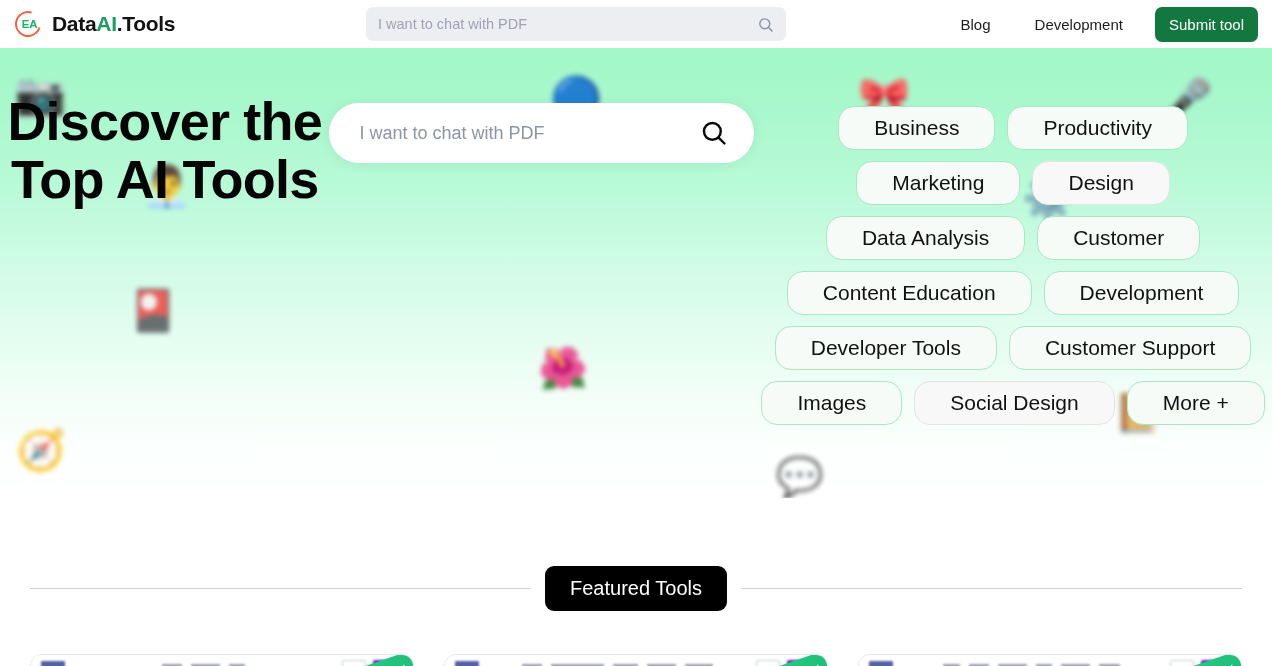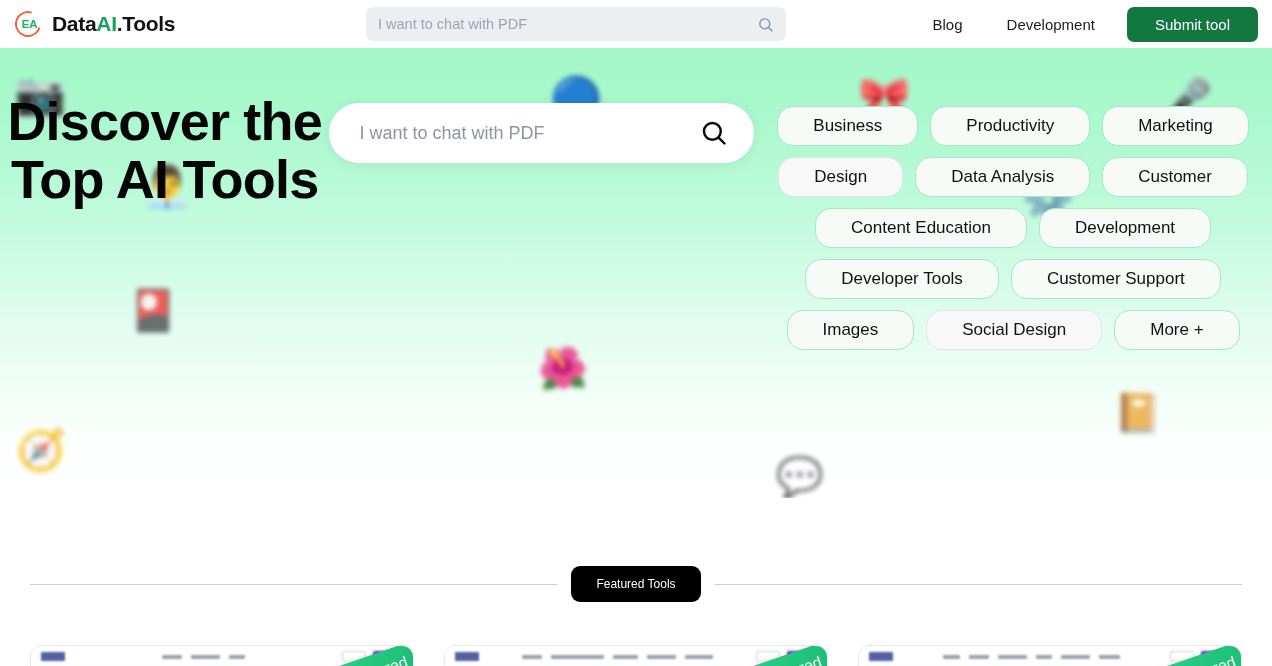--- a/index.html
+++ b/index.html
@@ -74,7 +74,7 @@
     background: #12783f; color: #ffffff;
     font-size: 15px; font-family: inherit;
     border: none; border-radius: 7px;
-    padding: 9px 28px; cursor: pointer;
+    padding: 9px 14px; cursor: pointer;
     white-space: nowrap;
     margin-left: 10px;
   }

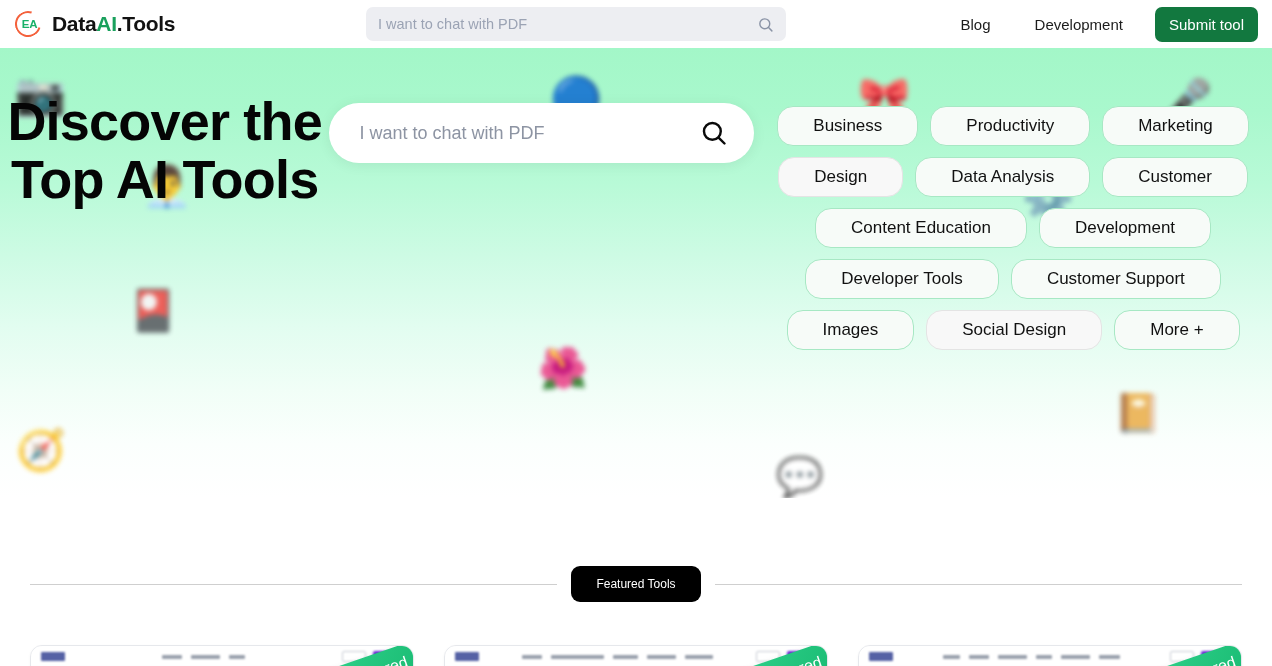--- a/index.html
+++ b/index.html
@@ -146,7 +146,7 @@
     border: 1px solid #a7e8c4;
     border-radius: 16px;
     padding: 9px 35px;
-    font-size: 17px; color: #111111;
+    font-size: 21px; color: #111111;
     cursor: pointer; white-space: nowrap;
     font-family: inherit;
   }

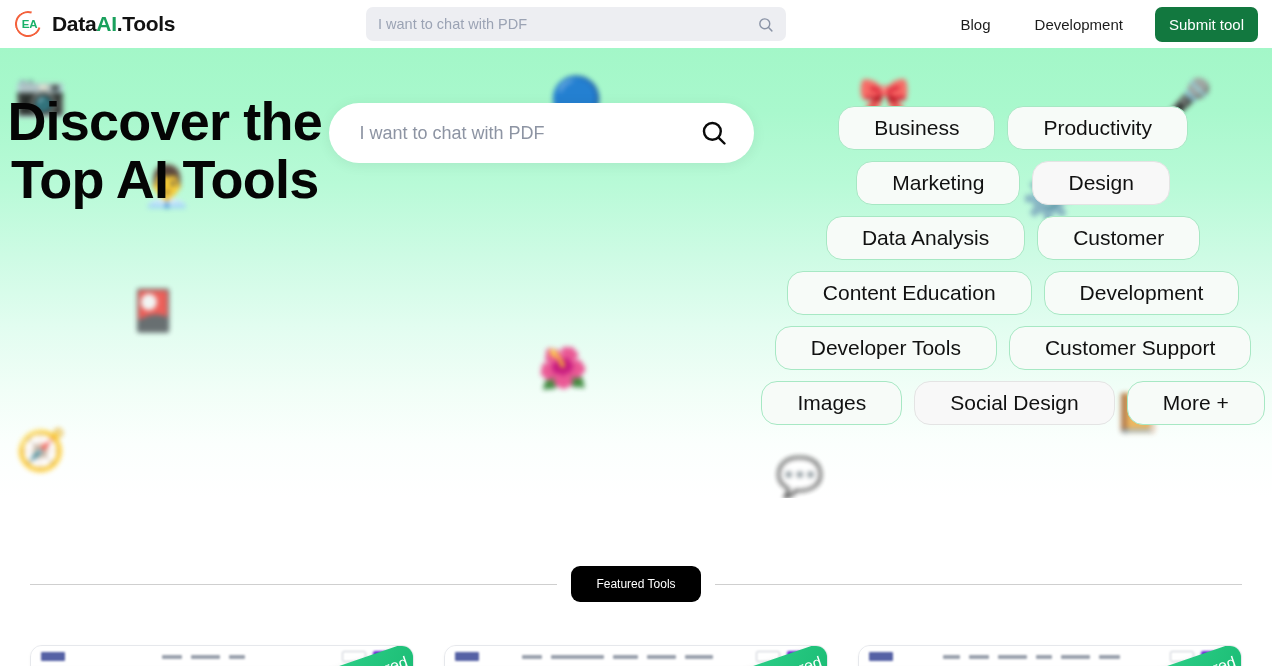--- a/index.html
+++ b/index.html
@@ -166,7 +166,7 @@
   .divider-line { flex: 1; height: 1px; background: #cfcfcf; }
   .featured-pill {
     background: #000000; color: #ffffff;
-    font-size: 12px;
+    font-size: 20px;
     padding: 11px 25px; border-radius: 9px;
     white-space: nowrap; margin: 0 14px;
   }

